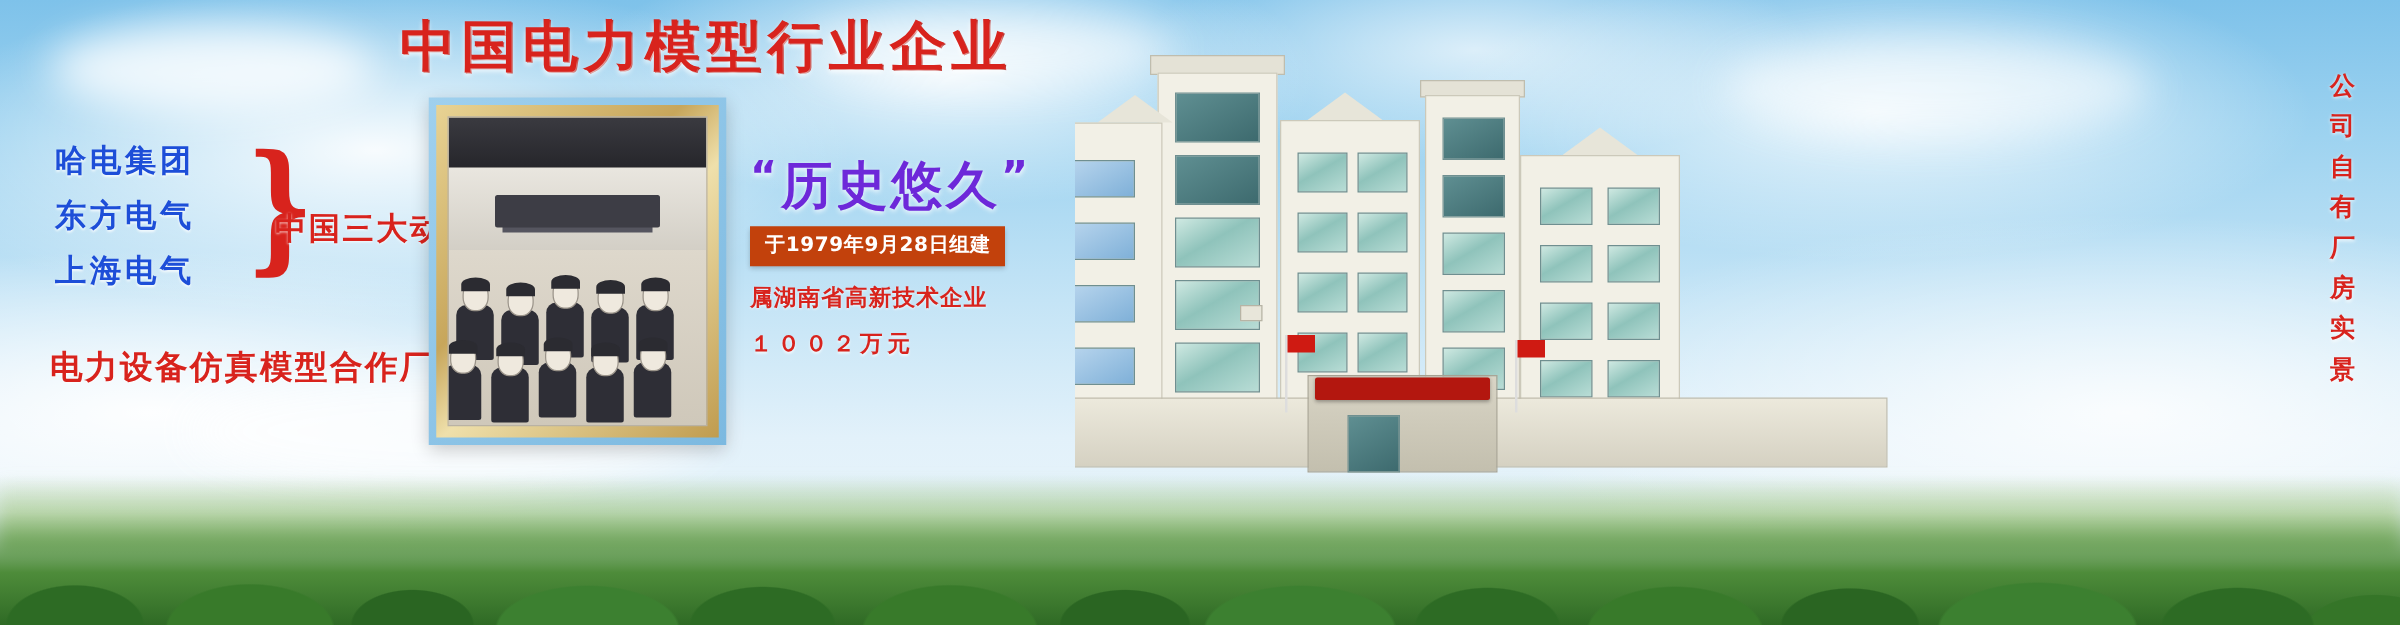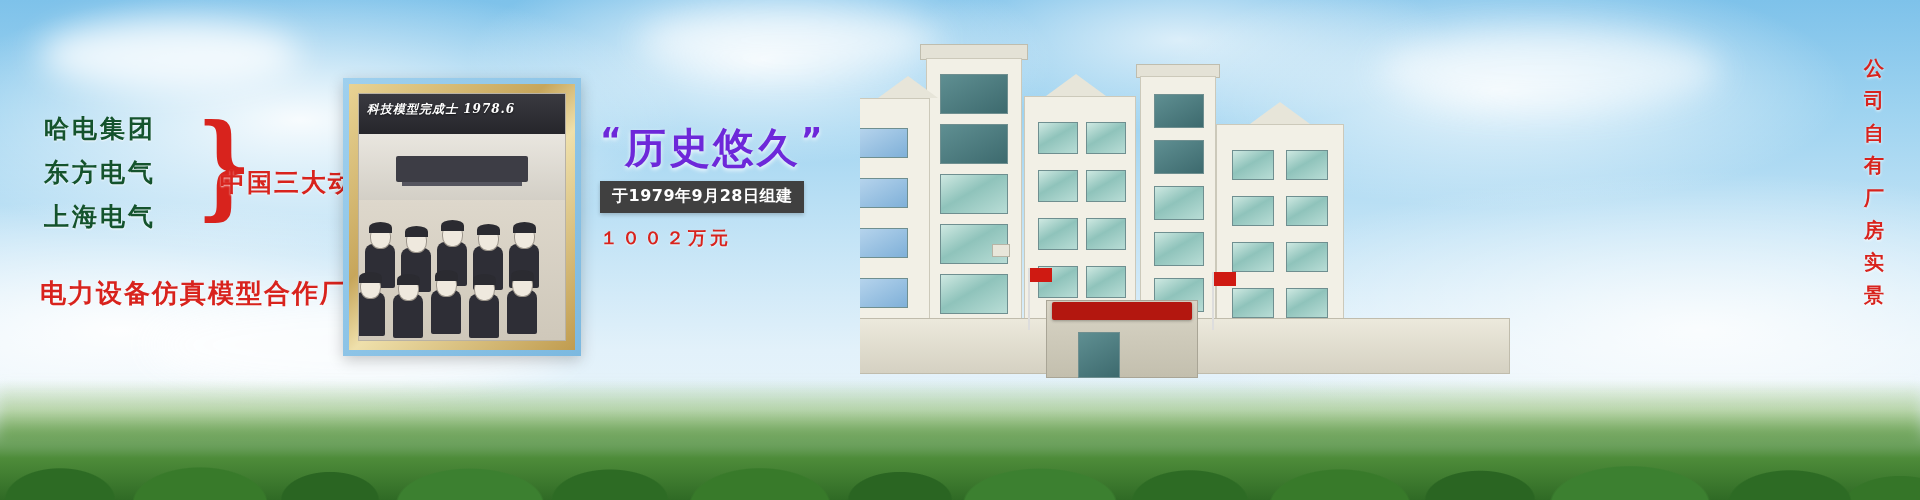--- a/index.html
+++ b/index.html
@@ -217,6 +217,7 @@
   <div class="ground"></div>
   <div class="treebelt"></div>
 
+  <div class="title">中国电力模型行业企业</div>
 
   <div class="left-block">
     <div class="brand-rows">

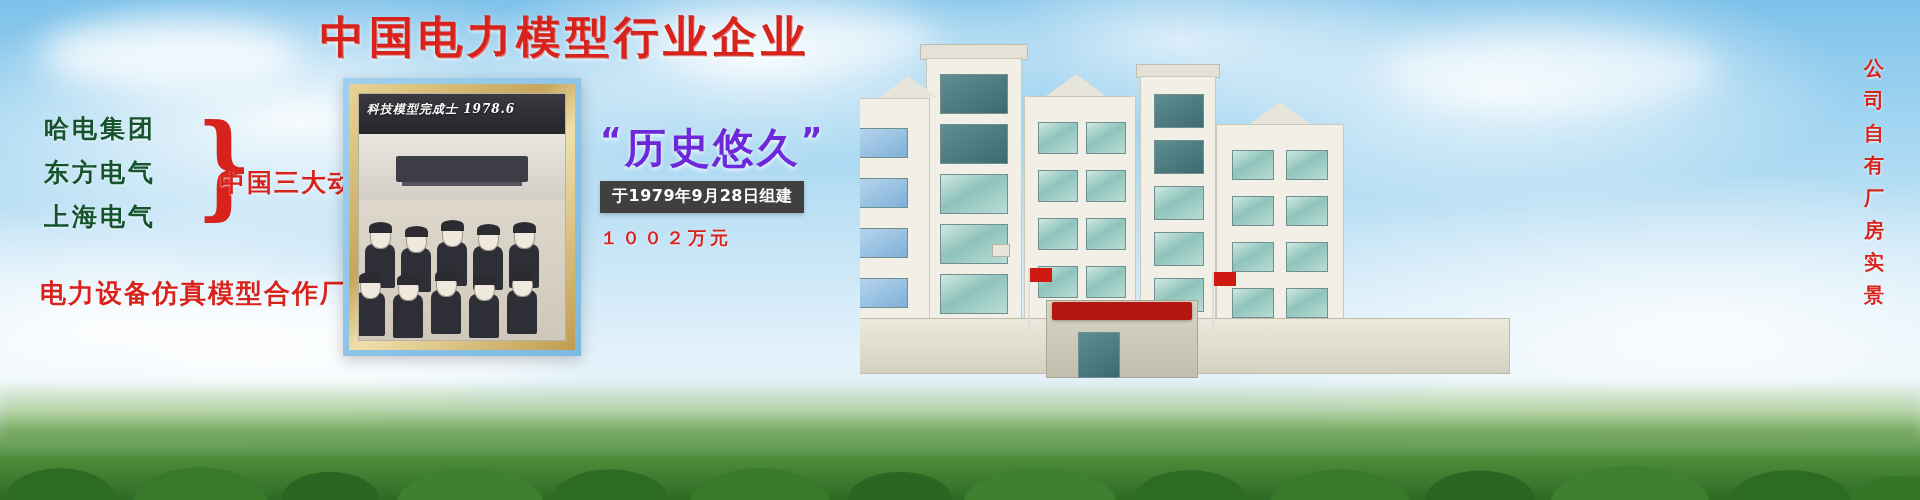--- a/index.html
+++ b/index.html
@@ -235,7 +235,6 @@
       <div class="photo-inner">
         <div class="photo-topband"></div>
         <div class="photo-wall"></div>
-        <div class="photo-caption">科技模型完成士 1978.6</div>
         <div class="photo-desk"></div>
         <div class="crowd">
           <div class="body" style="left:6px;top:54px;"></div>

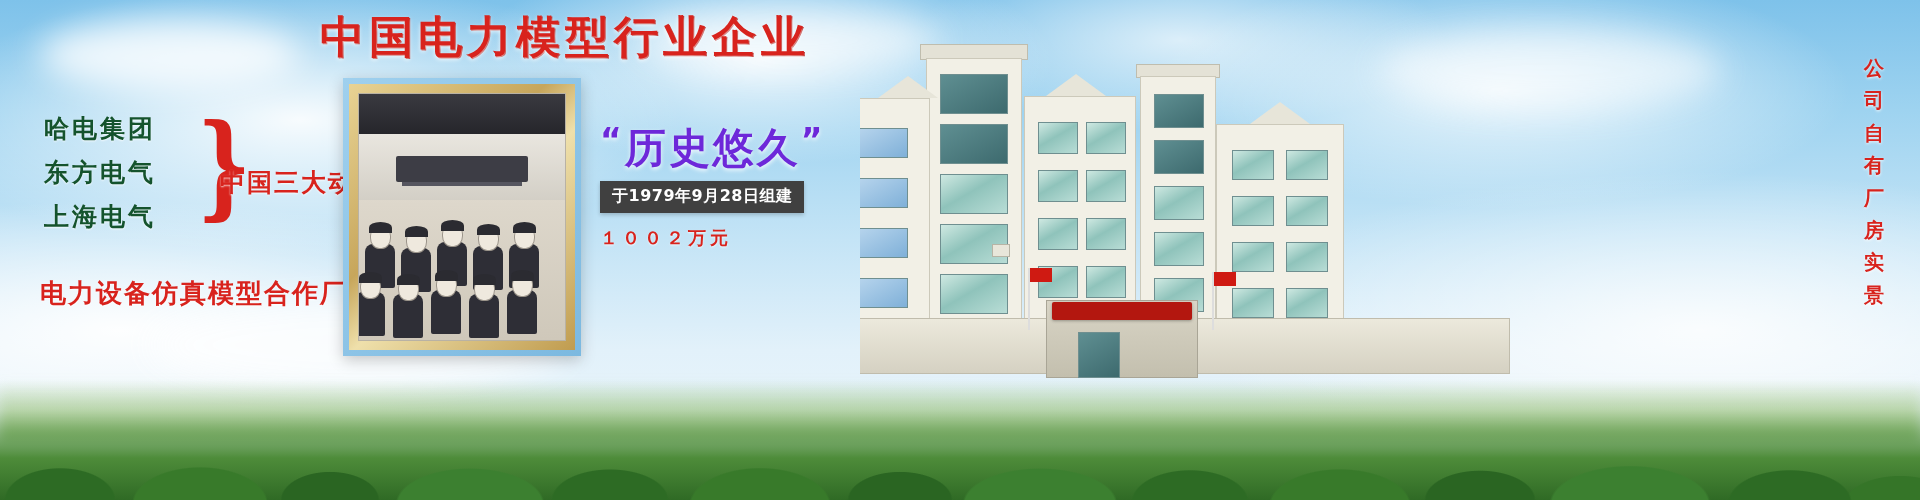--- a/index.html
+++ b/index.html
@@ -67,7 +67,7 @@
   .left-block{position:absolute;left:30px;top:108px;width:345px;color:#d8231d;}
   .brand-rows{position:relative;height:120px;}
   .brand{
-    font-size:25px;font-weight:bold;letter-spacing:3px;color:#14532d;
+    font-size:25px;font-weight:bold;letter-spacing:3px;color:#1d4ed8;
     position:absolute;left:14px;
     text-shadow:0 1px 2px rgba(255,255,255,.8);
   }

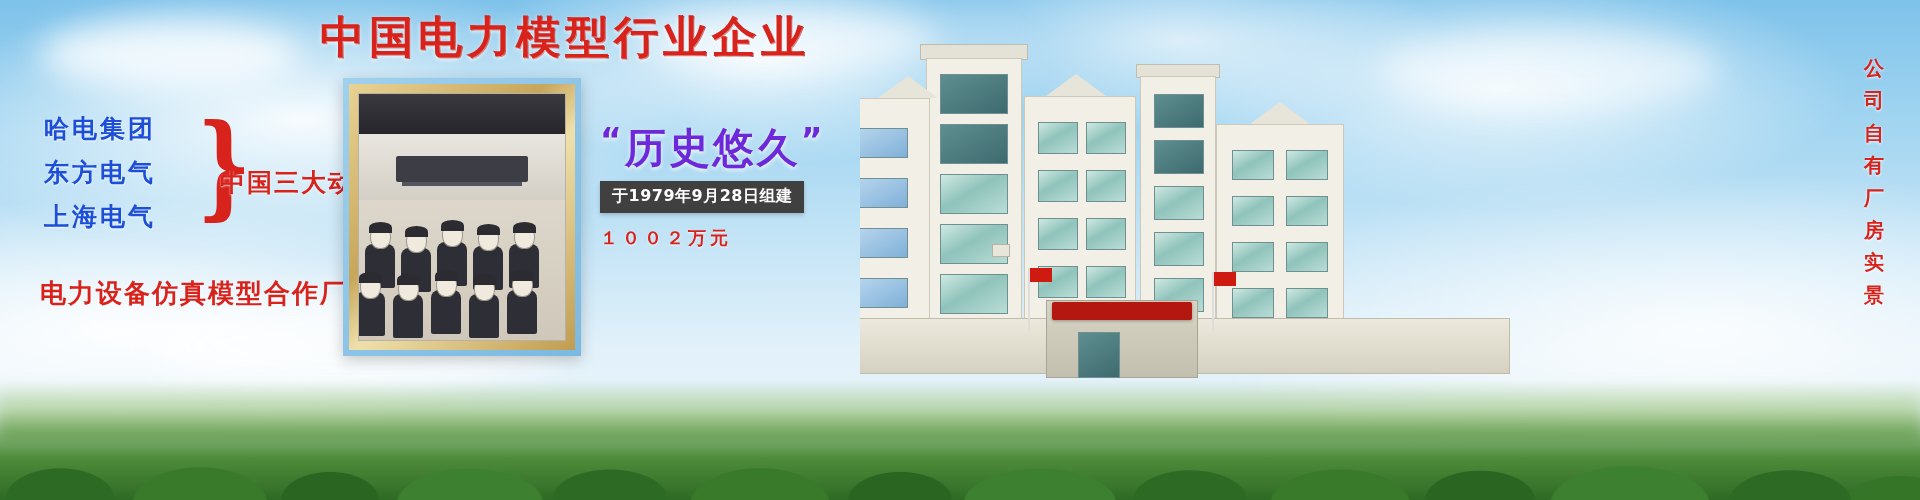--- a/index.html
+++ b/index.html
@@ -153,7 +153,7 @@
   .slogan .qm{font-size:33px;vertical-align:10px;}
   .blue-badge{
     display:inline-block;margin-top:12px;
-    background:#404040;color:#fff;font-size:16px;font-weight:bold;
+    background:#c2410c;color:#fff;font-size:16px;font-weight:bold;
     padding:5px 12px 6px;letter-spacing:.5px;white-space:nowrap;
     box-shadow:0 2px 4px rgba(0,0,0,.2);
   }

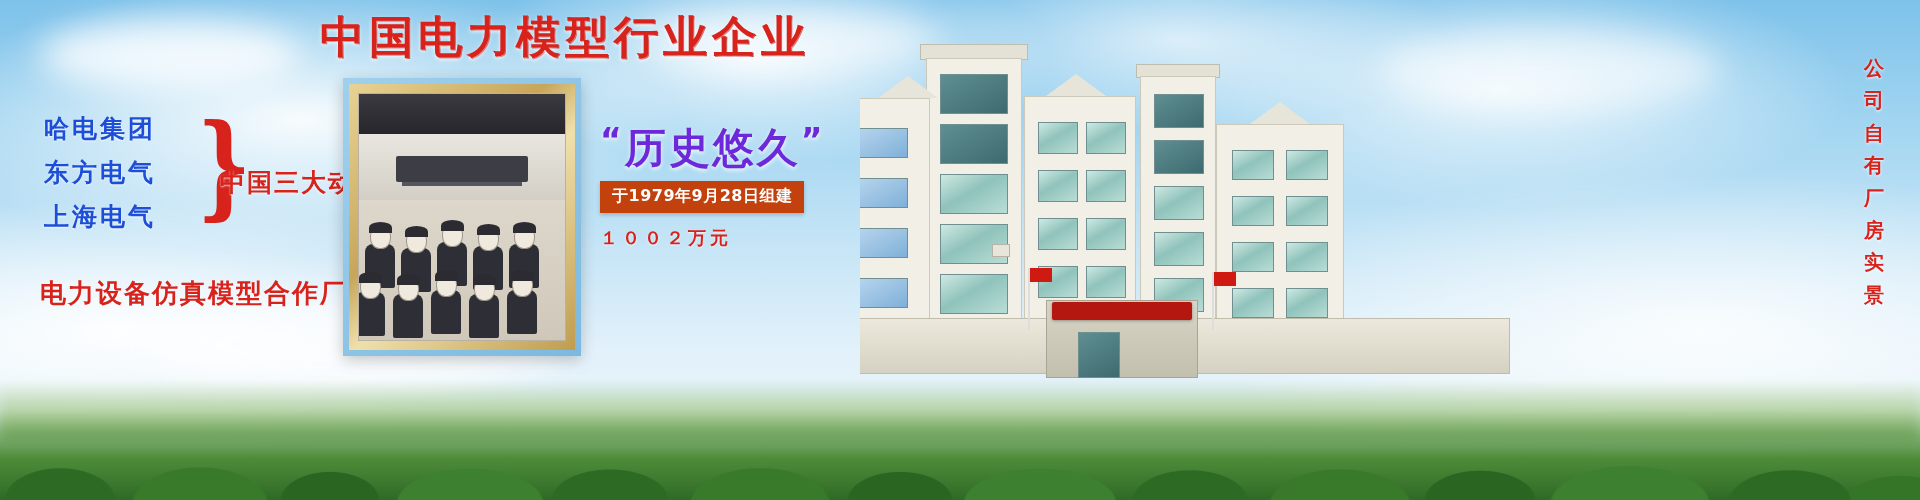--- a/index.html
+++ b/index.html
@@ -267,6 +267,7 @@
       <span class="qm">“</span><span>历史悠久</span><span class="qm">”</span>
     </div>
     <div class="blue-badge">于1979年9月28日组建</div>
+    <div class="red-line">属湖南省高新技术企业</div>
     <div class="red-line amount">１００２万元</div>
   </div>
 

